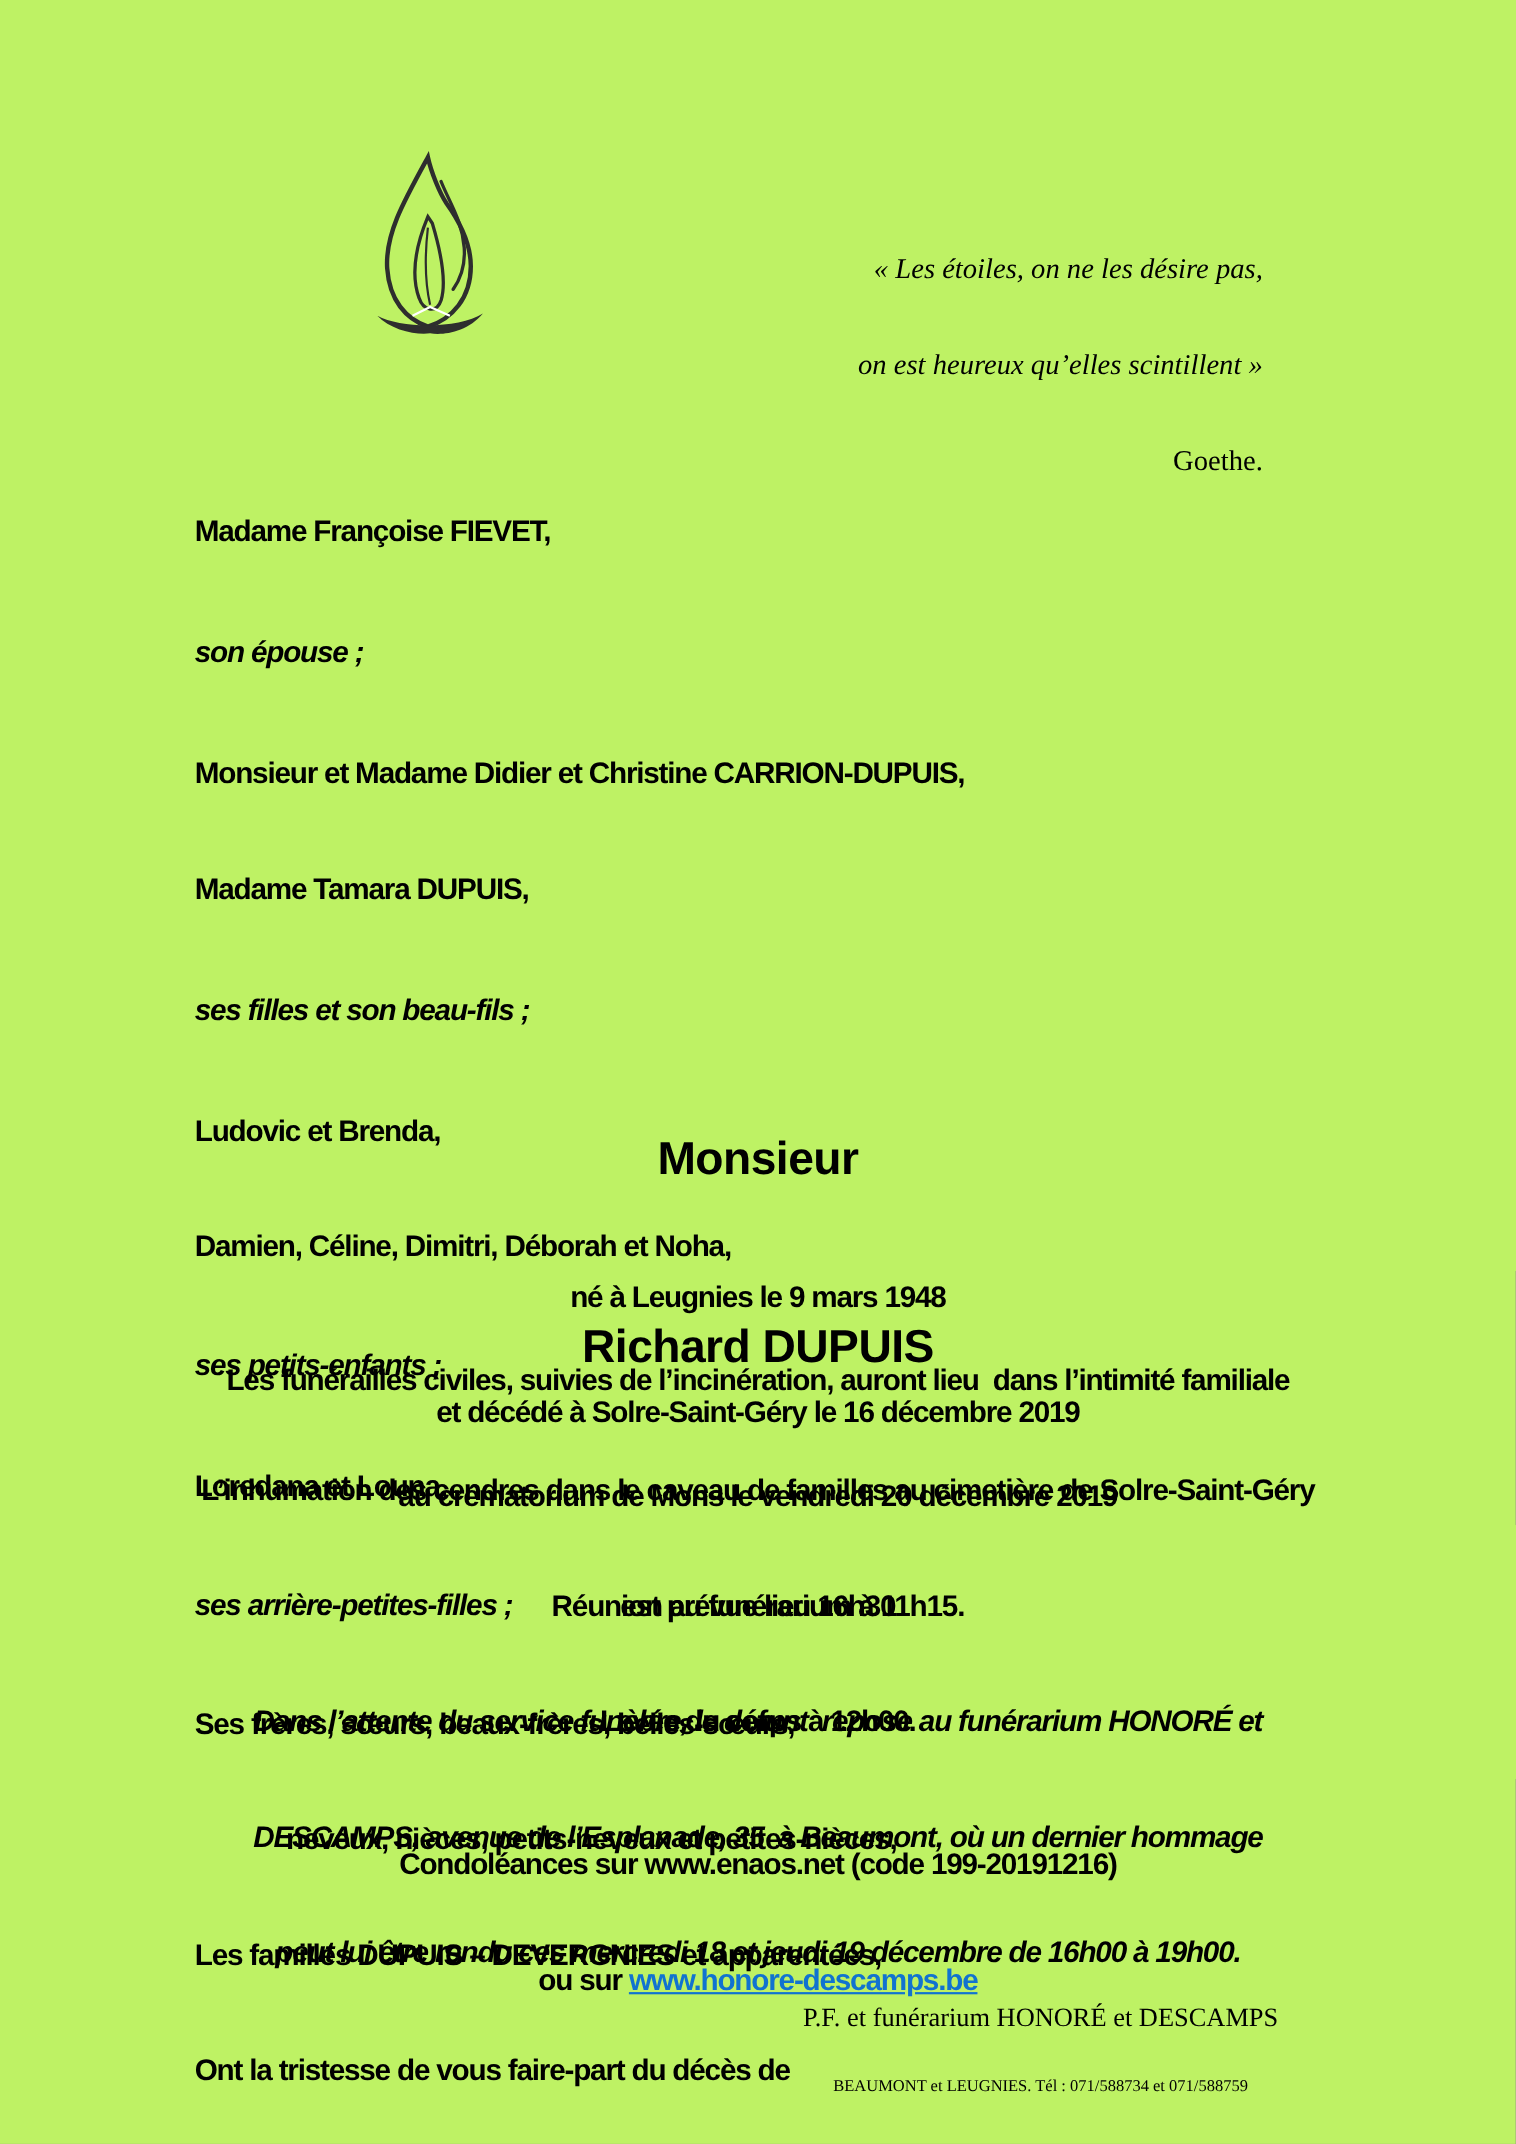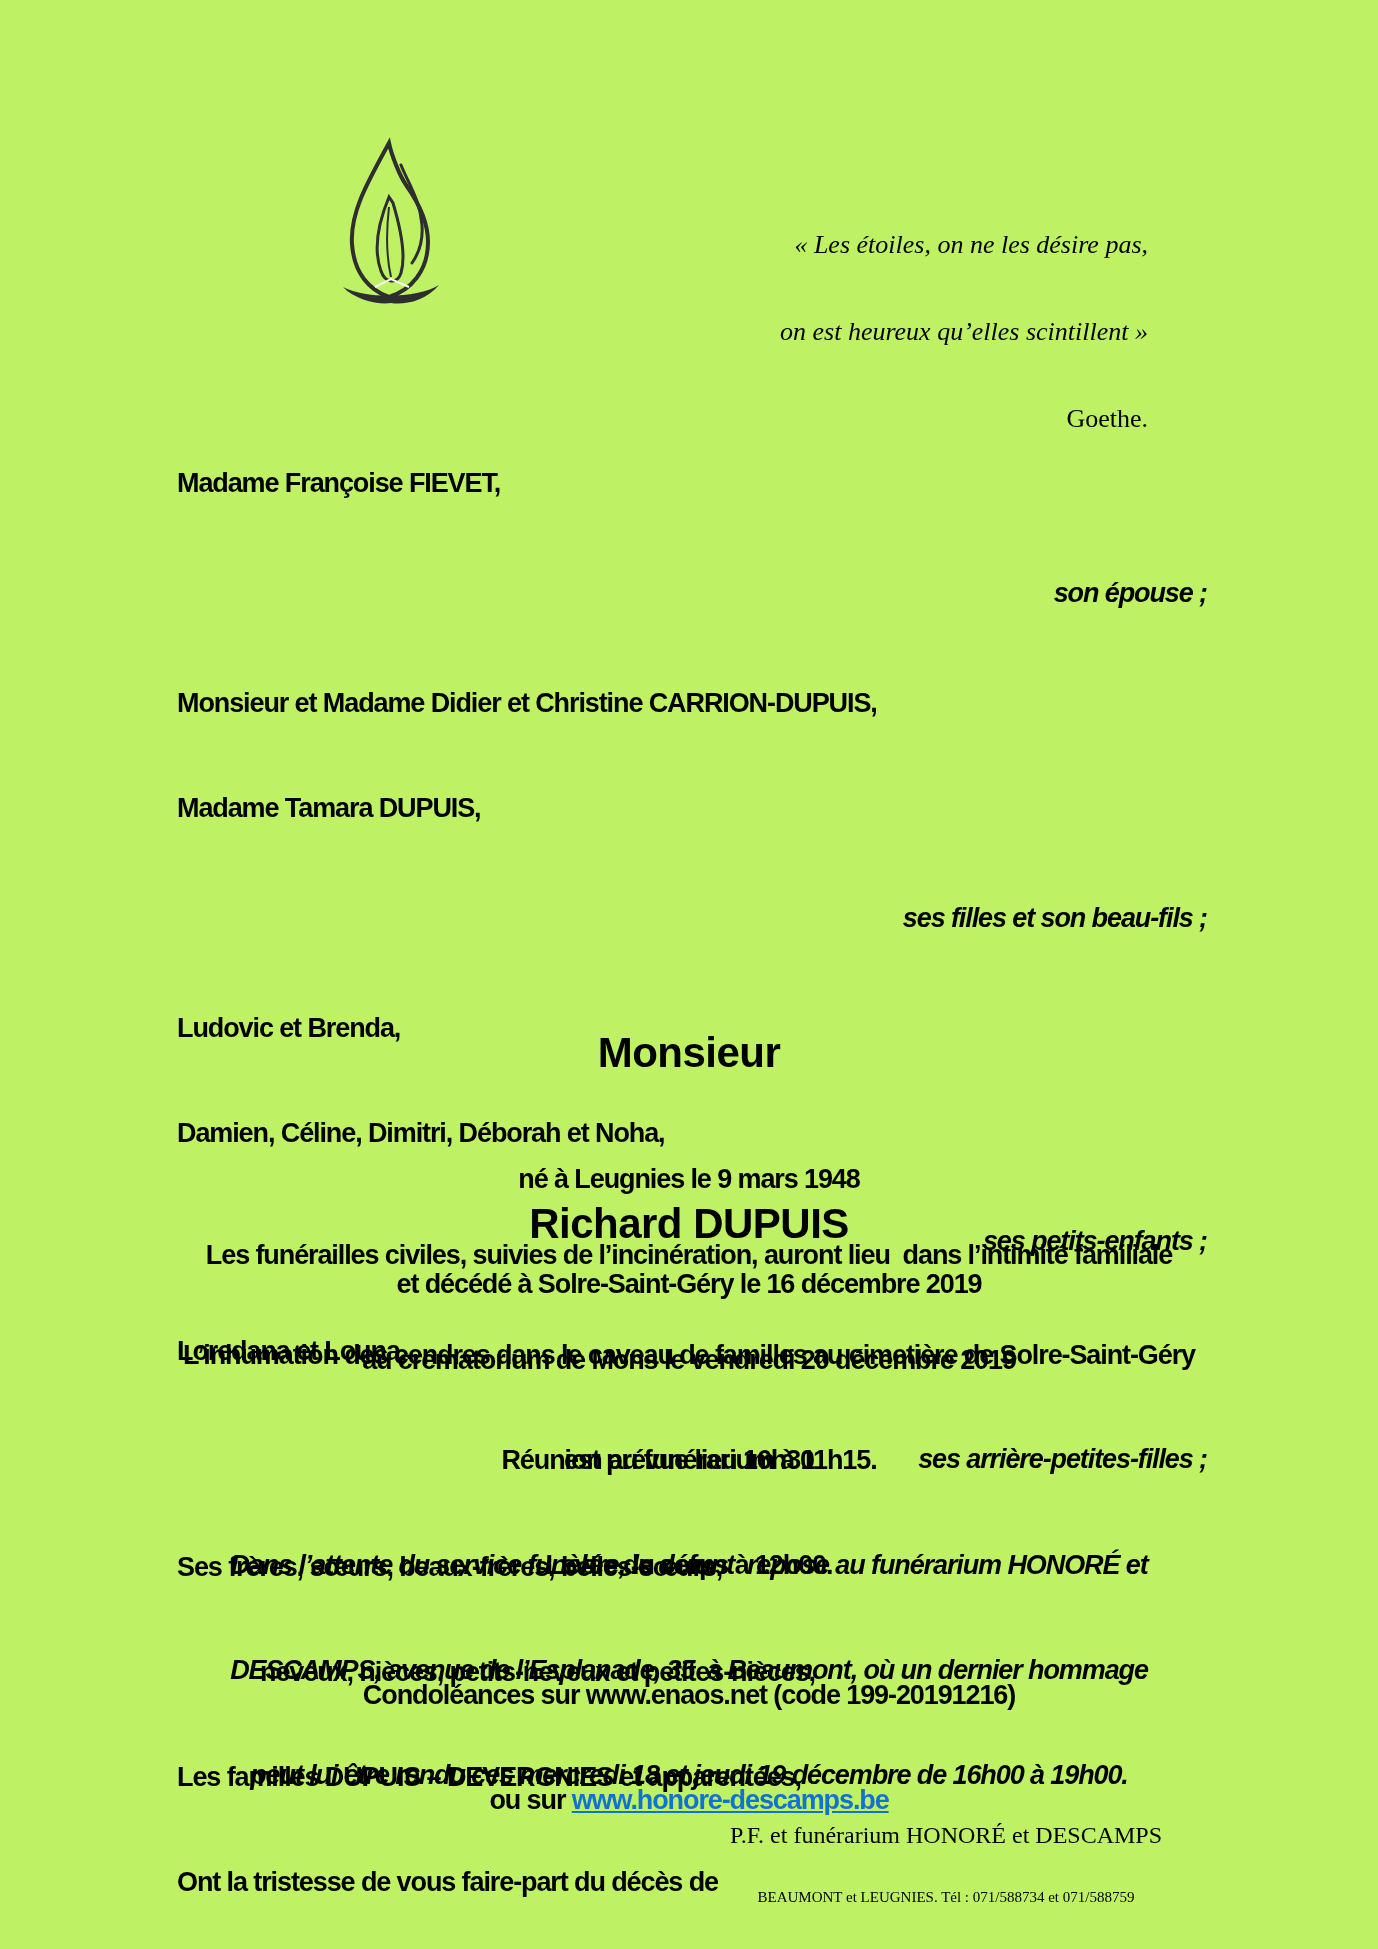--- a/index.html
+++ b/index.html
@@ -21,7 +21,7 @@
     white-space:pre;
   }
   .names-block { position:absolute; left:177px; right:171px; top:396px; }
-  .right-label { text-align:right; font-style:italic; }
+  .right-label { font-style:italic; }
   .indent { padding-left:83px; }
   .mt3 { margin-top:3px; } .mt5 { margin-top:5px; }
 

